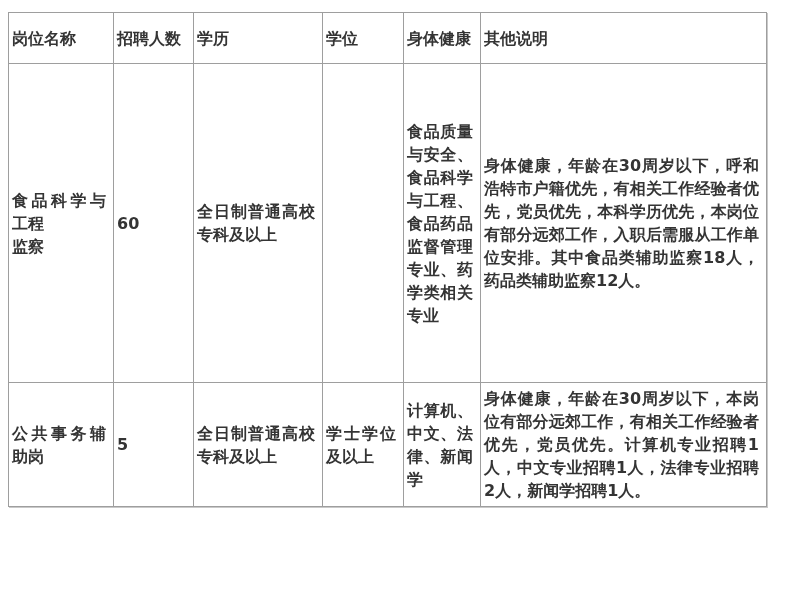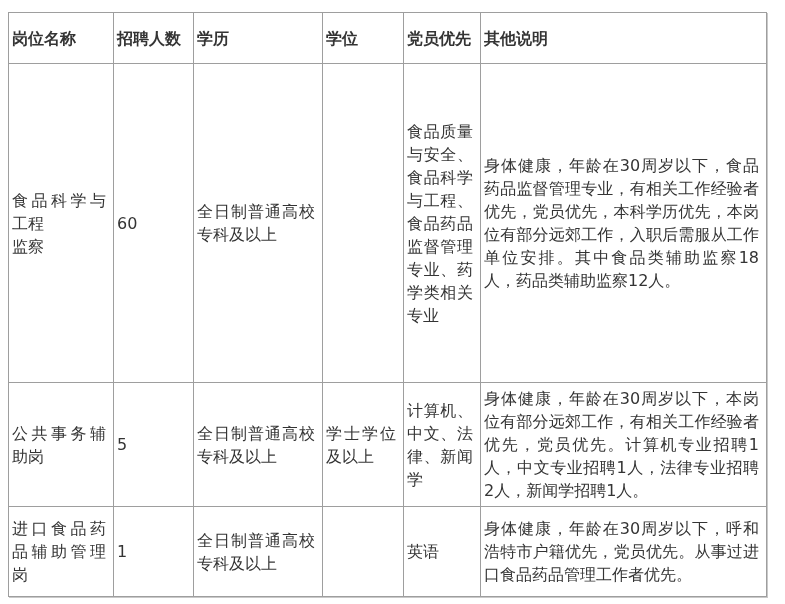--- a/index.html
+++ b/index.html
@@ -75,7 +75,7 @@
           <th>招聘人数</th>
           <th>学历</th>
           <th>学位</th>
-          <th>党员优先</th>
+          <th>身体健康</th>
           <th>其他说明</th>
         </tr>
     </thead>

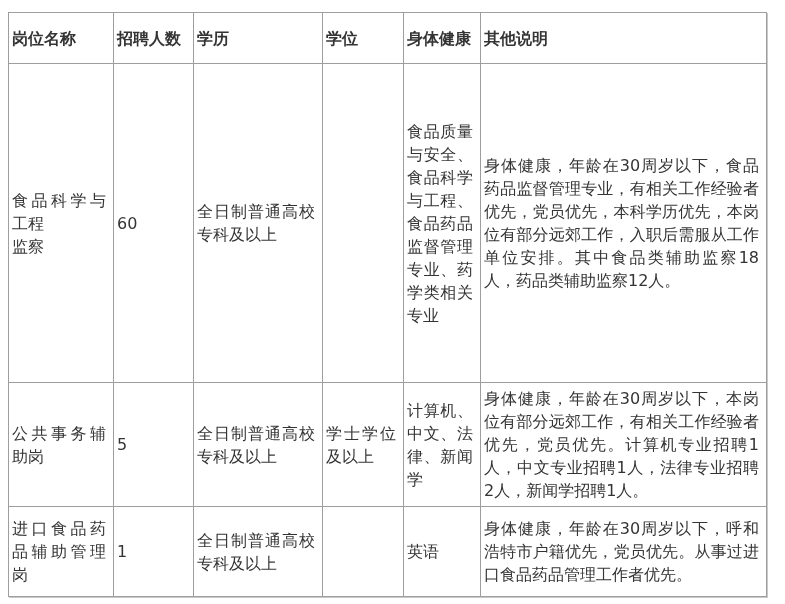--- a/index.html
+++ b/index.html
@@ -37,6 +37,7 @@
     padding: 1px 7px 1px 3px;
     overflow: hidden;
     overflow-wrap: break-word;
+    font-weight: bold;
   }
   .job-table th {
     font-weight: bold;

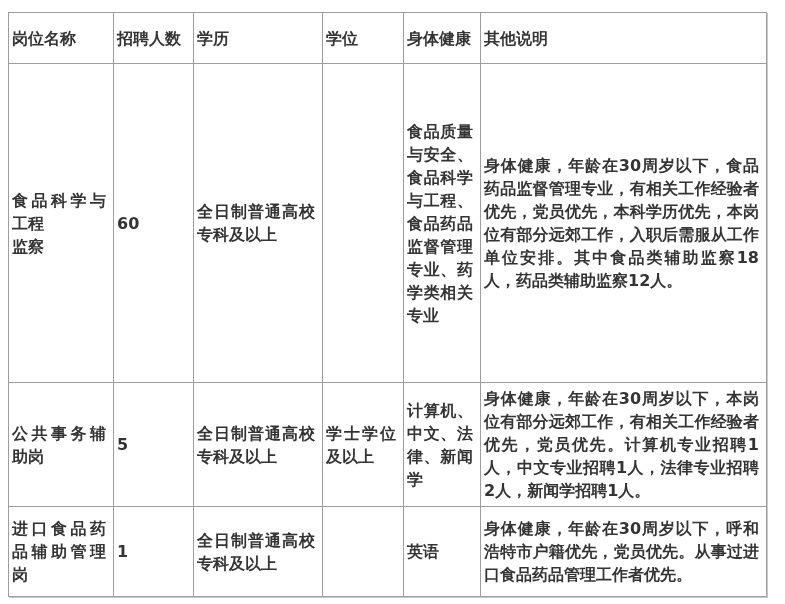--- a/index.html
+++ b/index.html
@@ -90,7 +90,7 @@
           <td>全日制普通高校专科及以上</td>
           <td></td>
           <td>食品质量与安全、食品科学与工程、食品药品监督管理专业、药学类相关专业</td>
-          <td>身体健康，年龄在30周岁以下，食品药品监督管理专业，有相关工作经验者优先，党员优先，本科学历优先，本岗位有部分远郊工作，入职后需服从工作单位安排。其中食品类辅助监察18人，药品类辅助监察12人。</td>
+          <td>身体健康，年龄在30周岁以下，呼和浩特市户籍优先，有相关工作经验者优先，党员优先，本科学历优先，本岗位有部分远郊工作，入职后需服从工作单位安排。其中食品类辅助监察18人，药品类辅助监察12人。</td>
         </tr>
         <tr class="row-1">
           <td>

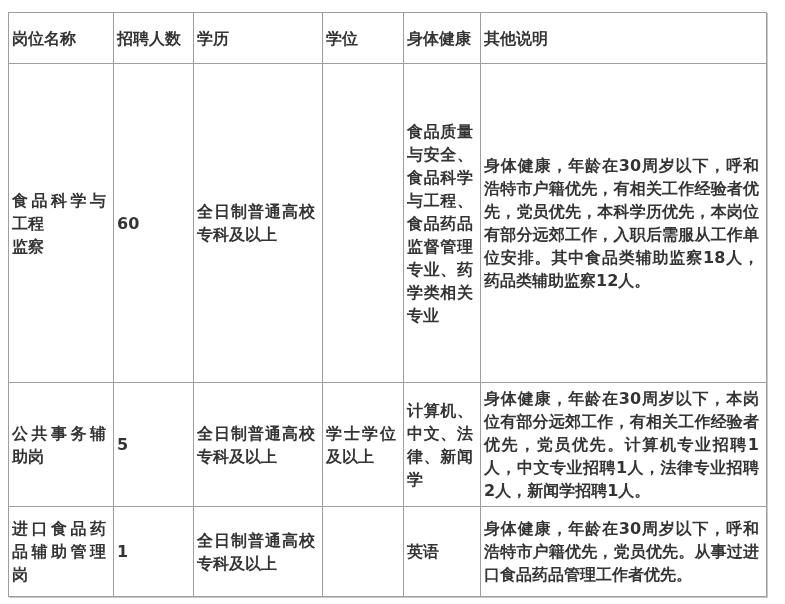--- a/index.html
+++ b/index.html
@@ -102,16 +102,6 @@
           <td>计算机、中文、法律、新闻学</td>
           <td>身体健康，年龄在30周岁以下，本岗位有部分远郊工作，有相关工作经验者优先，党员优先。计算机专业招聘1人，中文专业招聘1人，法律专业招聘2人，新闻学招聘1人。</td>
         </tr>
-        <tr class="row-2">
-          <td>
-            <p class="cell-par">进口食品药品辅助管理岗</p>
-          </td>
-          <td>1</td>
-          <td>全日制普通高校专科及以上</td>
-          <td></td>
-          <td>英语</td>
-          <td>身体健康，年龄在30周岁以下，呼和浩特市户籍优先，党员优先。从事过进口食品药品管理工作者优先。</td>
-        </tr>
       </tbody>
   </table>
 </div>

